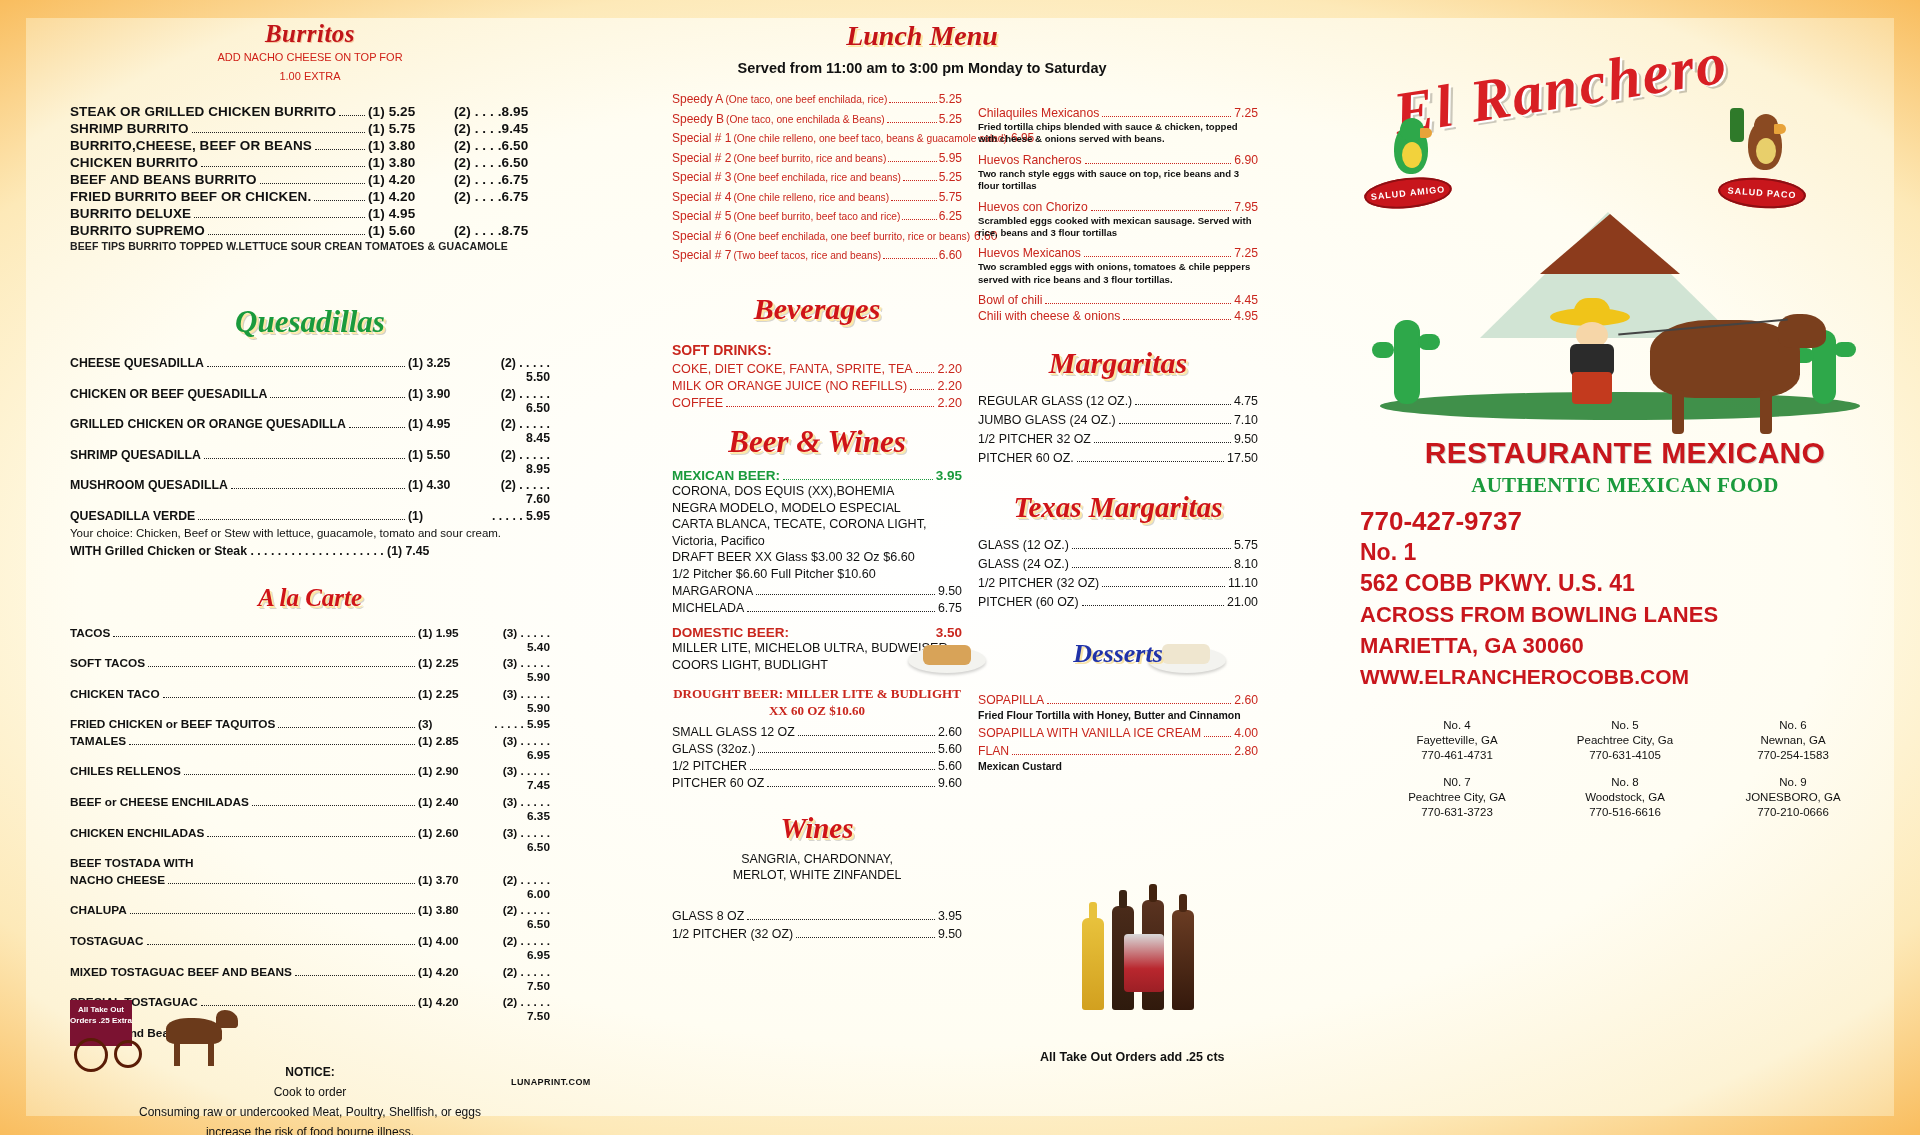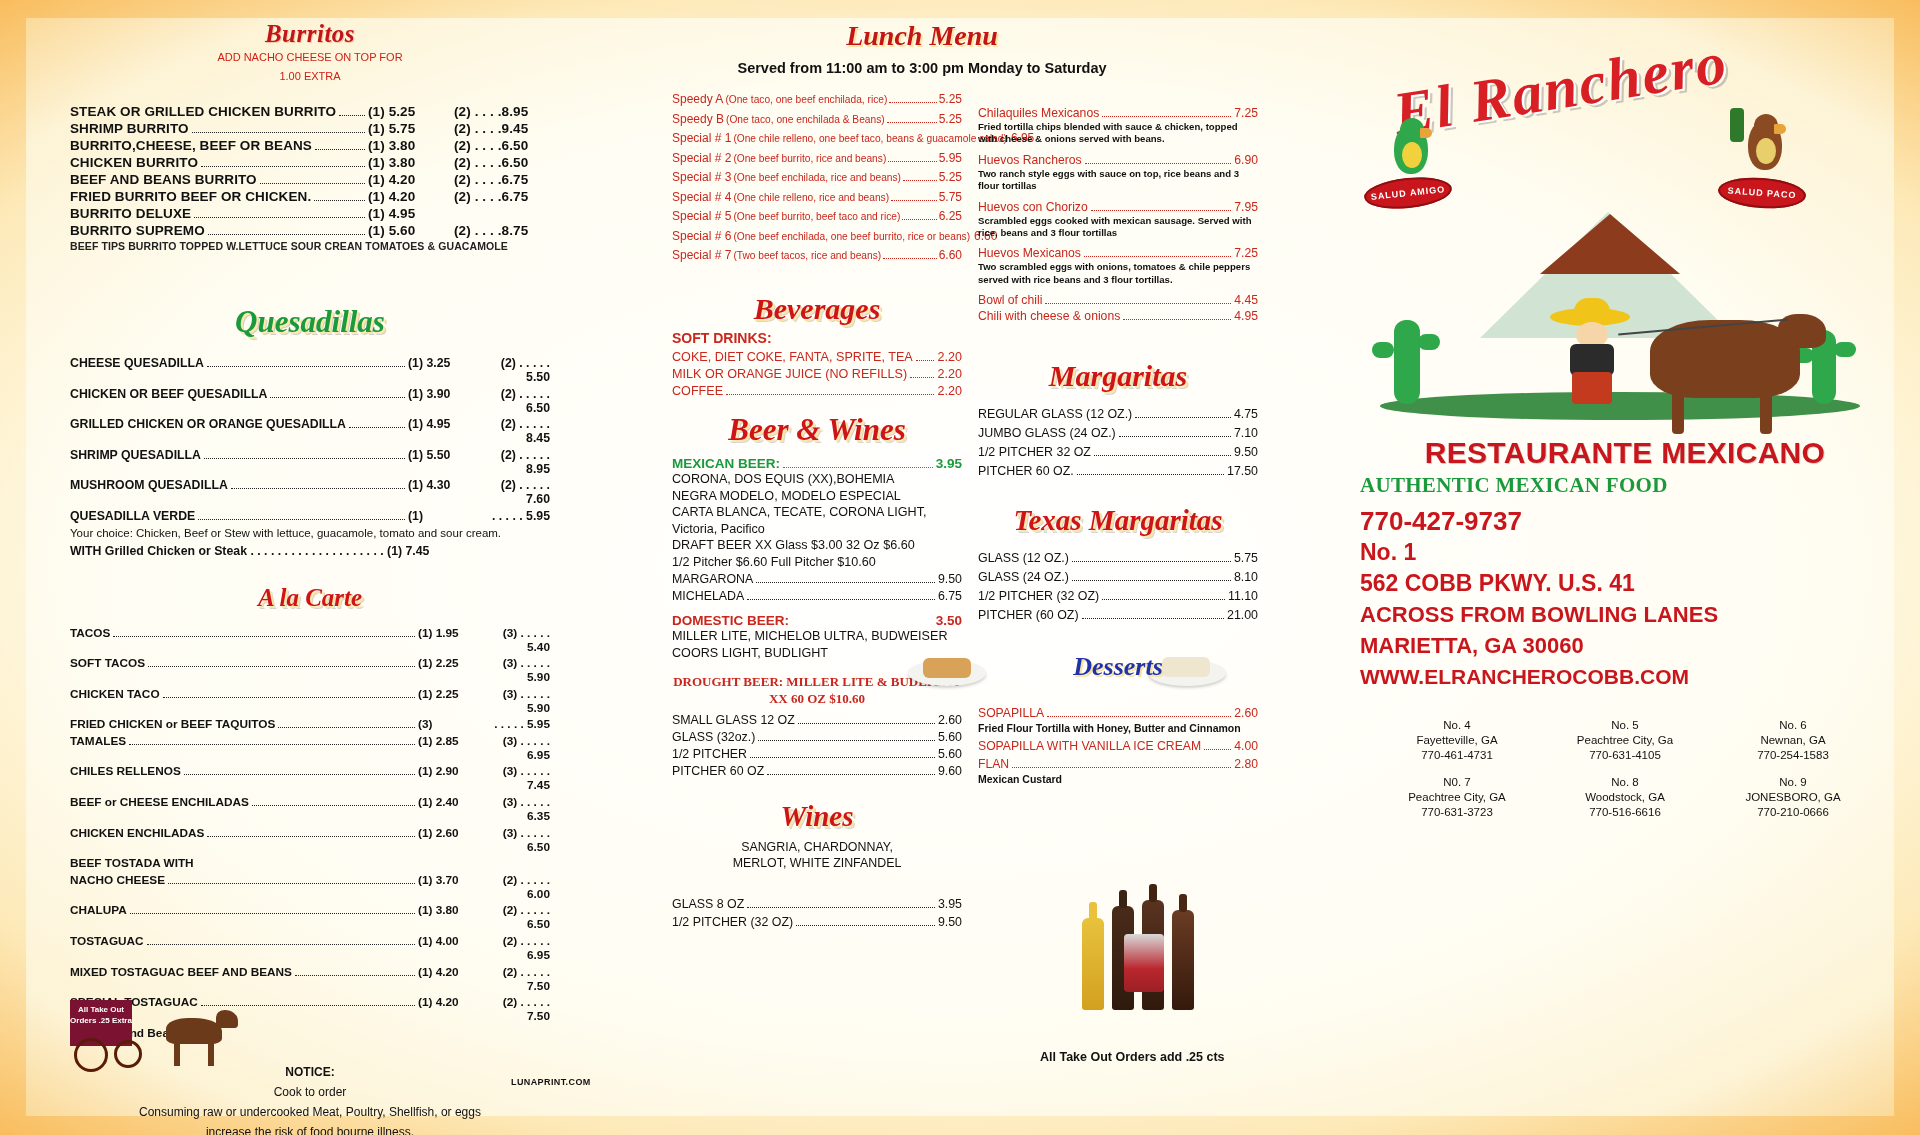--- a/index.html
+++ b/index.html
@@ -77,7 +77,7 @@
   .lunch-list .dots{flex:1 1 auto;border-bottom:1.4px dotted #c9261d;margin:0 2px 3px 2px;}
   .lunch-list .pr{flex:0 0 auto;}
   .bev{margin-top:30px;}
-  .soft-h{color:#c9261d;font-weight:bold;font-size:14px;margin-top:4px;}
+  .soft-h{color:#c9261d;font-weight:bold;font-size:14px;margin-top:16px;}
   .soft-list{font-size:12.6px;color:#c9261d;margin-top:4px;}
   .soft-list .row{display:flex;align-items:baseline;margin-bottom:3px;}
   .soft-list .dots{flex:1 1 auto;border-bottom:1.4px dotted #c9261d;margin:0 3px 3px 3px;}

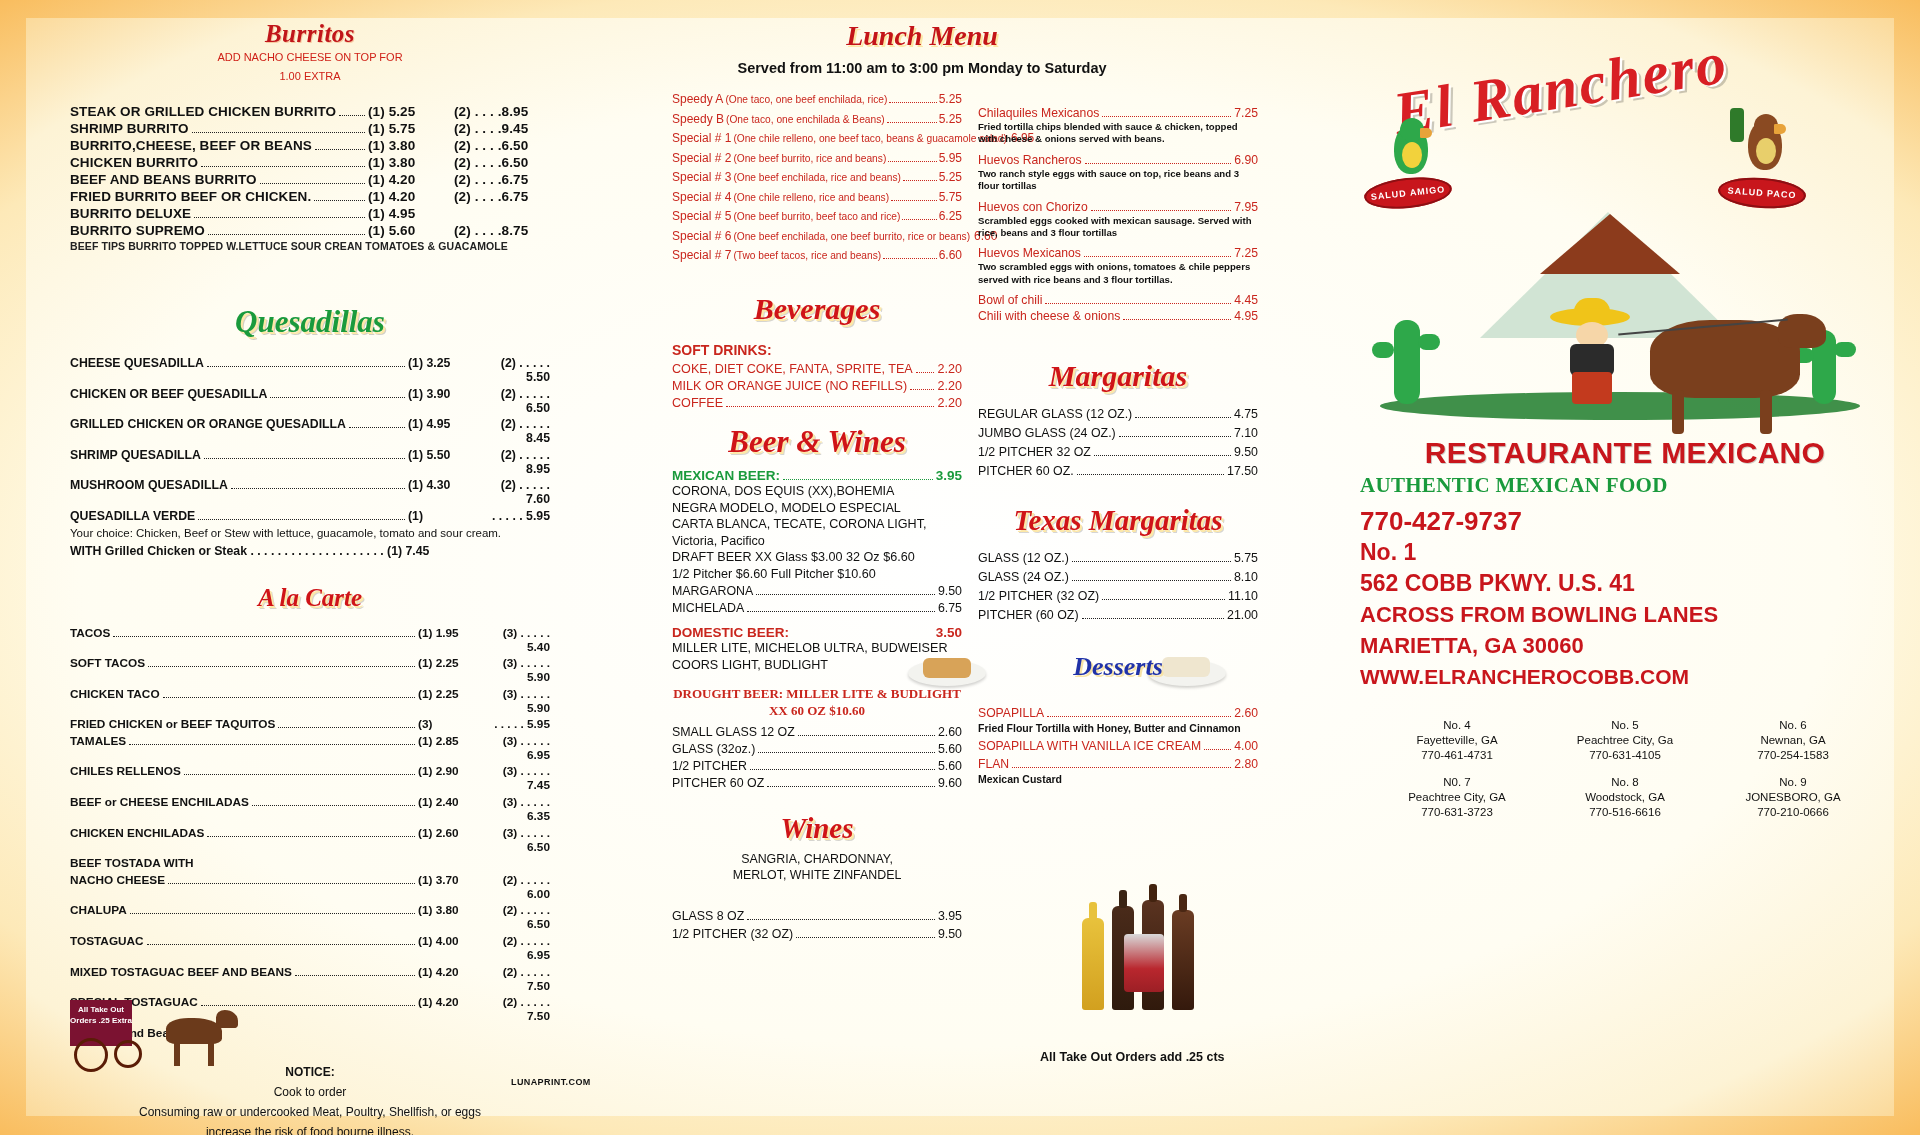--- a/index.html
+++ b/index.html
@@ -621,7 +621,7 @@
         </div>
       </div>
 
-      <div style="margin-top:36px">
+      <div style="margin-top:23px">
         <div class="h-red" style="font-size:30px">Margaritas</div>
         <div class="marg-list">
           <div class="row">

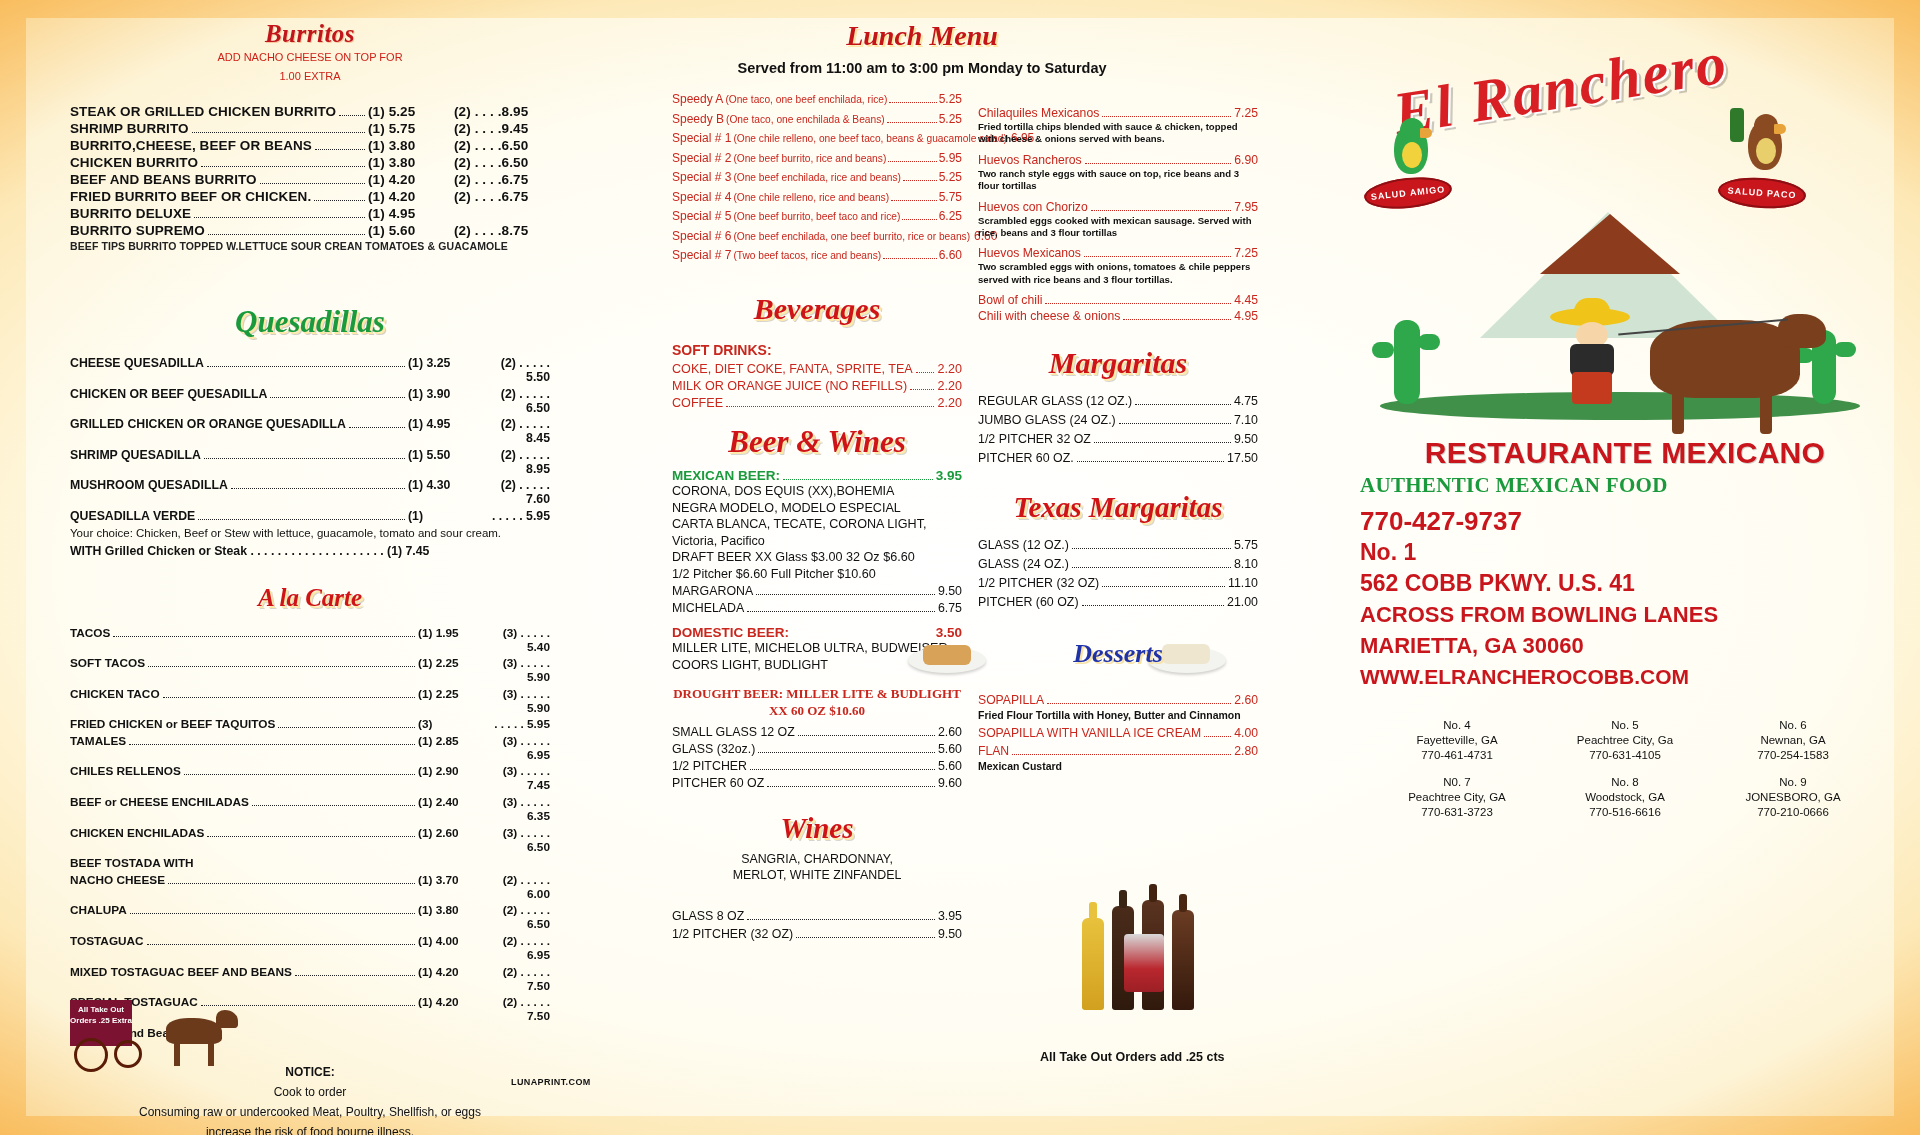--- a/index.html
+++ b/index.html
@@ -161,7 +161,7 @@
     text-shadow:1px 1px 0 rgba(0,0,0,.18);margin-top:-4px;
   }
   .rest-sub{
-    text-align:left;font-size:21px;font-weight:bold;color:#1a9a3c;
+    text-align:center;font-size:21px;font-weight:bold;color:#1a9a3c;
     font-family:"Liberation Serif",serif;letter-spacing:.3px;margin-top:3px;
   }
   .addr{margin-top:8px;color:#c8161c;font-weight:bold;line-height:31px;}

